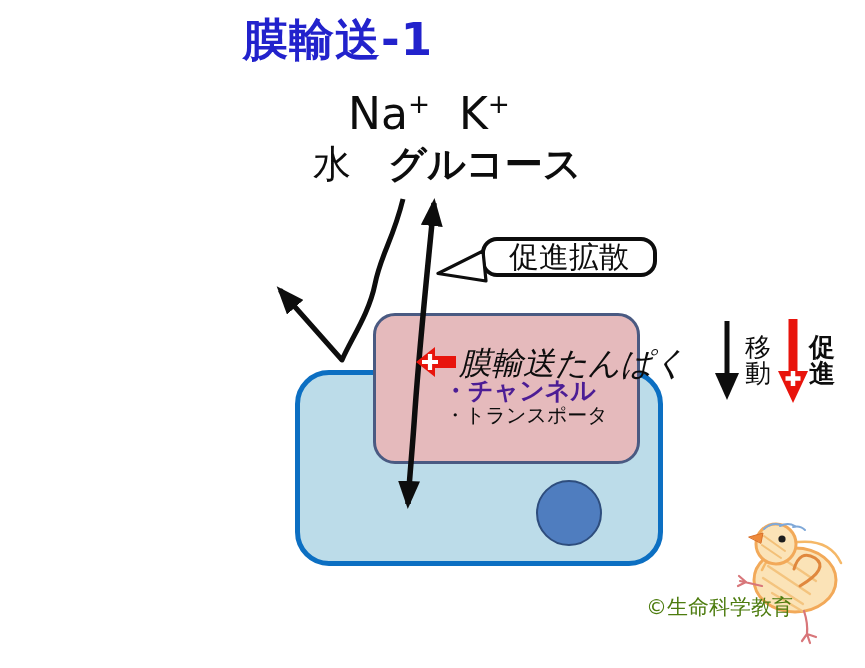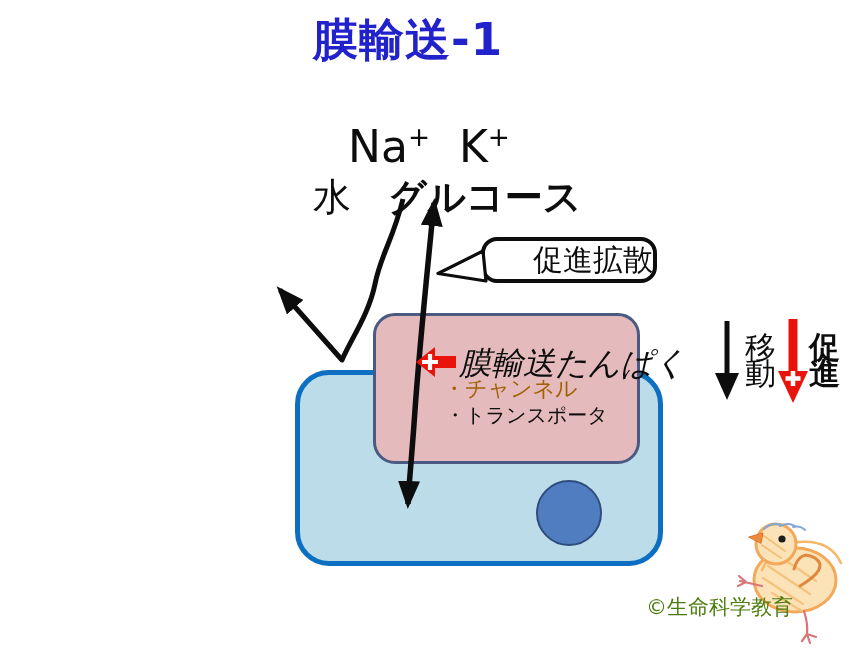--- a/index.html
+++ b/index.html
@@ -9,7 +9,7 @@
   }
   .abs{position:absolute;}
   .title{
-    left:243px; top:10px; width:330px; text-align:center;
+    left:243px; top:10px; width:330px; 
     font-size:45px; font-weight:bold; color:#2222cc; letter-spacing:1px;
     z-index:5;
   }

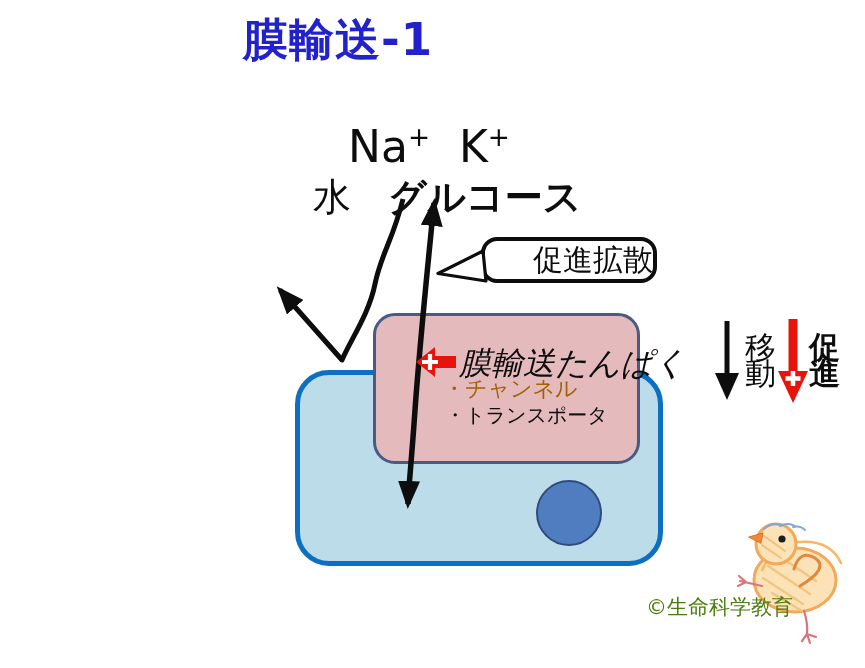--- a/index.html
+++ b/index.html
@@ -13,7 +13,7 @@
     font-size:45px; font-weight:bold; color:#2222cc; letter-spacing:1px;
     z-index:5;
   }
-  .mol{ color:#0d0d0d; z-index:5;margin-top:33px; }
+  .mol{ color:#0d0d0d; z-index:5; }
   .ionline{ font-size:44px; top:88px; }
   .ion-na{ left:348px; }
   .ion-k{ left:459px; }

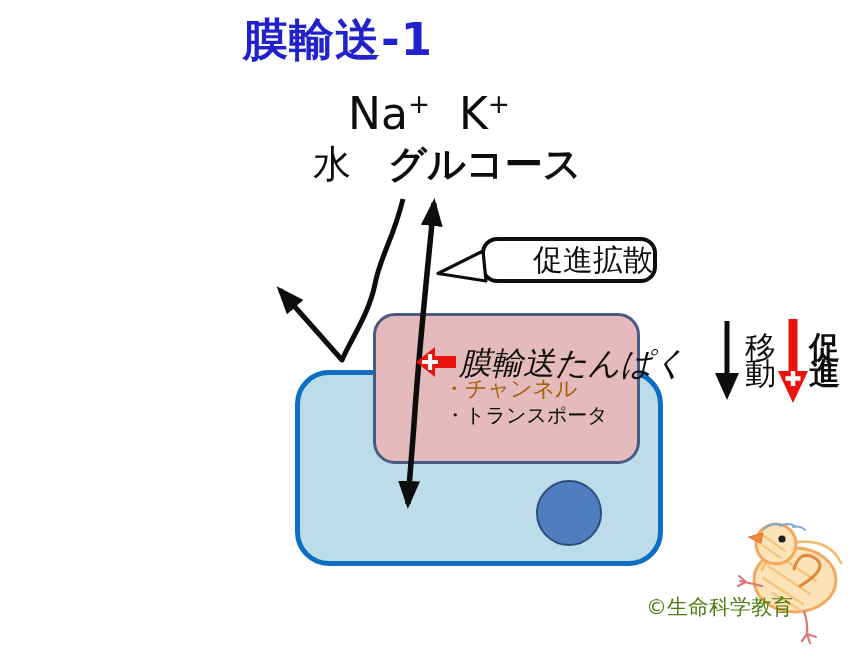--- a/index.html
+++ b/index.html
@@ -39,9 +39,9 @@
   .protein-item2{ left:445px; top:402px; font-size:20px; color:#0d0d0d; z-index:6; }
 
   .callout{
-    left:481px; top:237px; width:176px; height:46px; box-sizing:border-box;
+    left:481px; top:237px; width:176px; height:40px; box-sizing:border-box;
     background:#ffffff; border:4px solid #0d0d0d; border-radius:16px;
-    display:flex; align-items:center; justify-content:flex-end; z-index:4;
+    display:flex; align-items:center; justify-content:center; z-index:4;
   }
   .callout-label{ font-size:30px; color:#0d0d0d; }
 

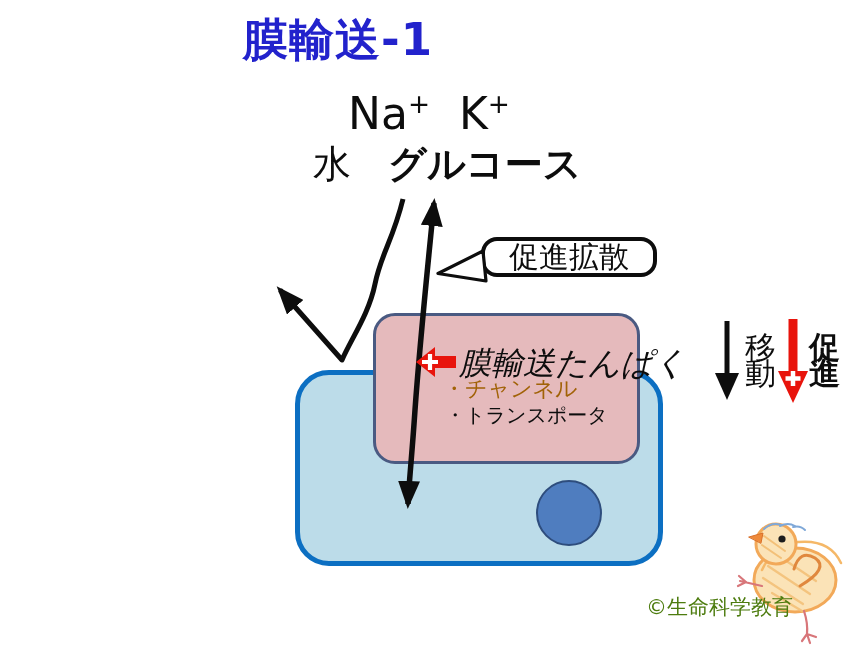--- a/index.html
+++ b/index.html
@@ -48,7 +48,7 @@
   .svg-layer{ left:0; top:0; z-index:5; }
 
   .legend-label{
-    width:28px; font-size:31px; line-height:26px; color:#0d0d0d;
+    width:28px; font-size:26px; line-height:26px; color:#0d0d0d;
     word-break:break-all; z-index:6;
   }
   .legend-move{ left:745px; top:334px; }

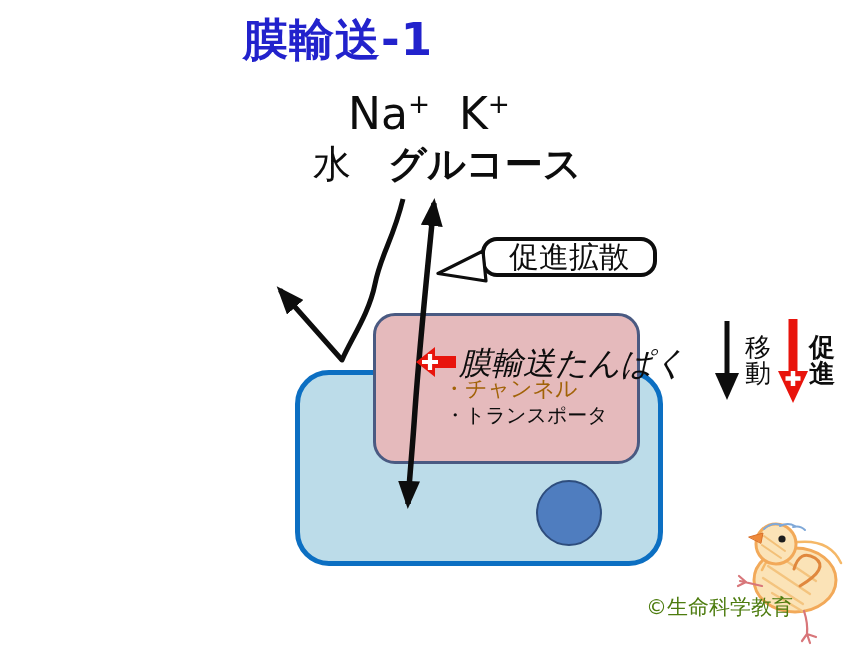--- a/index.html
+++ b/index.html
@@ -35,7 +35,7 @@
     background:#e5babc; border:3px solid #4a5a82; border-radius:22px; z-index:3;
   }
   .protein-heading{ left:459px; top:342px; font-size:32px; color:#0d0d0d; z-index:6;font-style:italic; }
-  .protein-item1{ left:443px; top:374px; font-size:22px; color:#a16207; z-index:6; }
+  .protein-item1{ left:443px; top:374px; font-size:25px; color:#4c1d95; z-index:6;font-weight:bold; }
   .protein-item2{ left:445px; top:402px; font-size:20px; color:#0d0d0d; z-index:6; }
 
   .callout{

